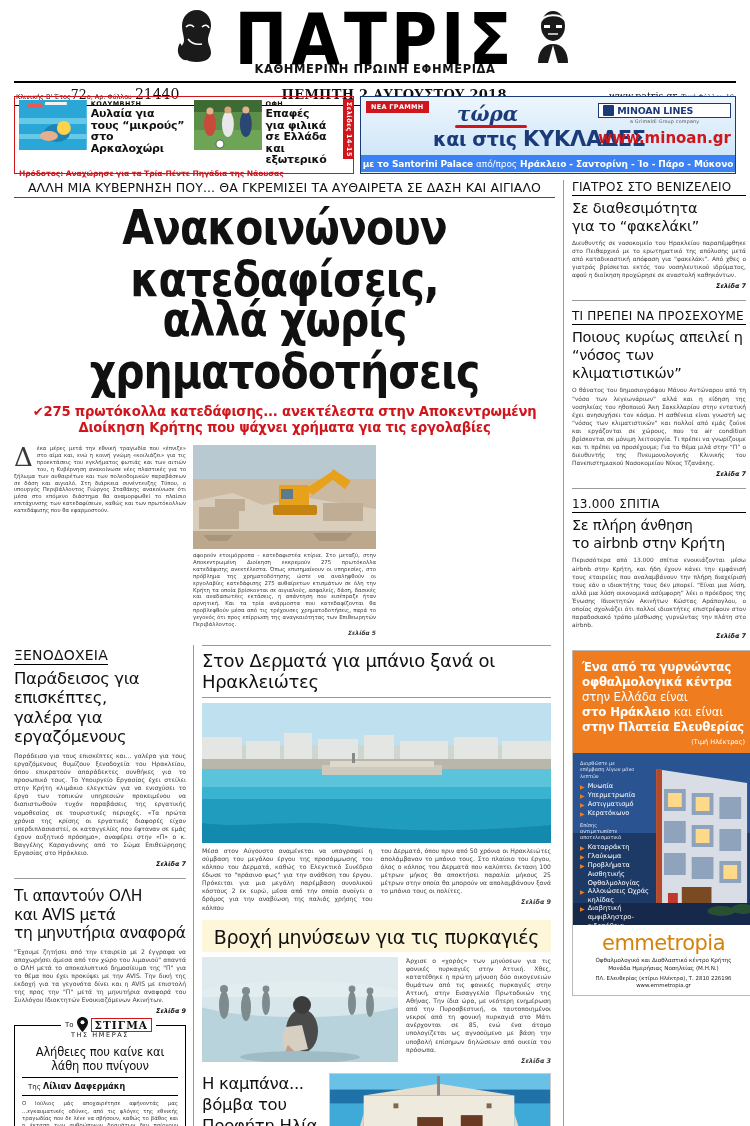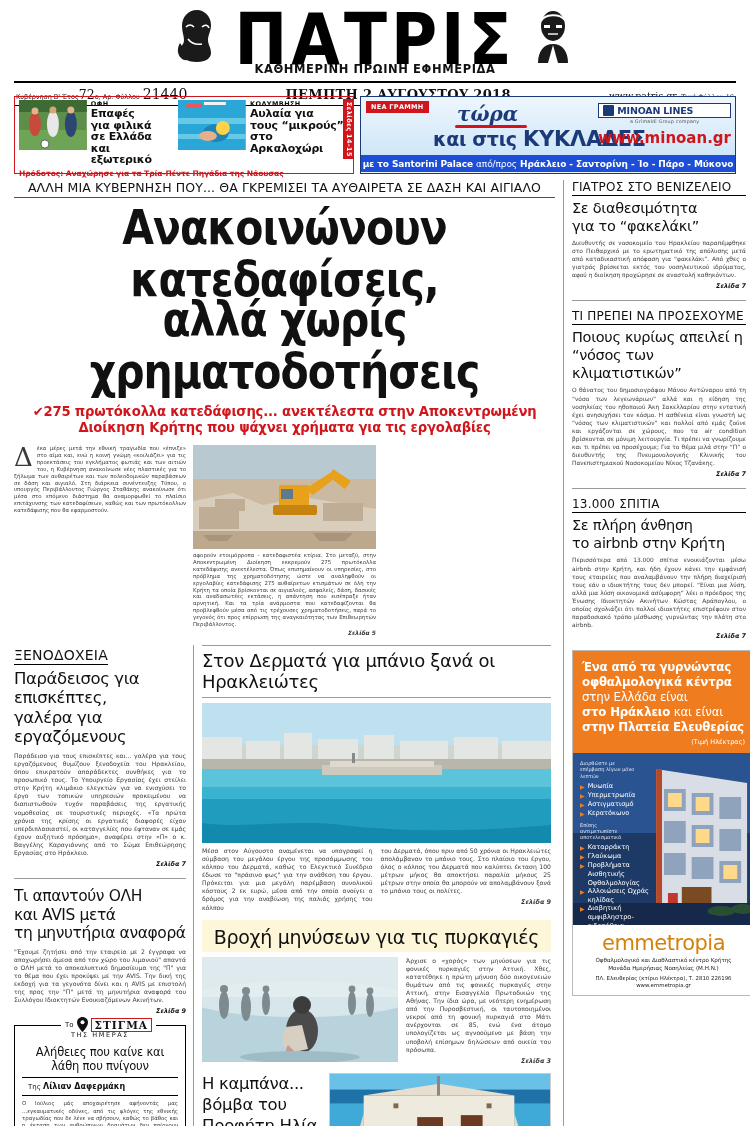--- a/index.html
+++ b/index.html
@@ -225,7 +225,7 @@
     <div class="rule-thick"></div>
     <div class="issueline">
       <div class="issue-left">
-        <span>Κυβέρνηση Β' Έτος</span><span class="big">72</span><span>ο, Αρ. Φύλλου</span><span class="num">21440</span>
+        <span>Κλινικής Β' Έτος</span><span class="big">72</span><span>ο, Αρ. Φύλλου</span><span class="num">21440</span>
       </div>
       <div class="issue-date">ΠΕΜΠΤΗ 2 ΑΥΓΟΥΣΤΟΥ 2018</div>
       <div class="issue-right">

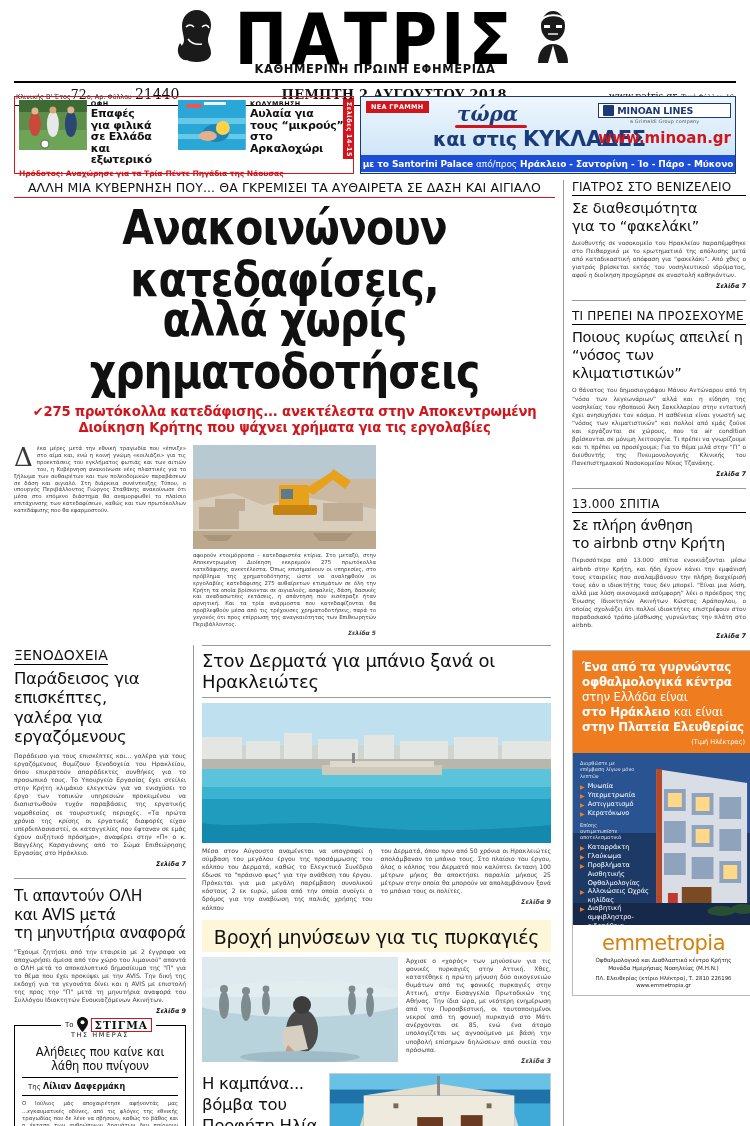--- a/index.html
+++ b/index.html
@@ -242,6 +242,26 @@
         <div class="sp-item">
           <div class="sp-photo">
             <svg class="ph" viewBox="0 0 68 50" preserveAspectRatio="none">
+              <rect width="68" height="50" fill="#2aa7d6"></rect>
+              <rect y="18" width="68" height="6" fill="#66c9e8"></rect>
+              <rect y="34" width="68" height="5" fill="#66c9e8"></rect>
+              <ellipse cx="38" cy="33" rx="13" ry="9" fill="#1e84b5"></ellipse>
+              <circle cx="45" cy="28" r="7" fill="#ffd24a"></circle>
+              <ellipse cx="30" cy="36" rx="9" ry="5" fill="#e5b08b"></ellipse>
+              <rect x="8" y="4" width="16" height="4" rx="2" fill="#e55"></rect>
+              <rect x="26" y="2" width="22" height="3" fill="#f2f2f2"></rect>
+            </svg>
+          </div>
+          <div class="sp-txt">
+            <div class="kicker">ΚΟΛΥΜΒΗΣΗ</div>
+            <div class="head" style="white-space:pre-line">Αυλαία για
+τους “μικρούς”
+στο Αρκαλοχώρι</div>
+          </div>
+        </div>
+        <div class="sp-item">
+          <div class="sp-photo">
+            <svg class="ph" viewBox="0 0 68 50" preserveAspectRatio="none">
               <rect width="68" height="50" fill="#5d8f4a"></rect>
               <rect y="30" width="68" height="20" fill="#6ea455"></rect>
               <rect y="0" width="68" height="12" fill="#3e6b33"></rect>
@@ -260,26 +280,6 @@
 για φιλικά
 σε Ελλάδα
 και εξωτερικό</div>
-          </div>
-        </div>
-        <div class="sp-item">
-          <div class="sp-photo">
-            <svg class="ph" viewBox="0 0 68 50" preserveAspectRatio="none">
-              <rect width="68" height="50" fill="#2aa7d6"></rect>
-              <rect y="18" width="68" height="6" fill="#66c9e8"></rect>
-              <rect y="34" width="68" height="5" fill="#66c9e8"></rect>
-              <ellipse cx="38" cy="33" rx="13" ry="9" fill="#1e84b5"></ellipse>
-              <circle cx="45" cy="28" r="7" fill="#ffd24a"></circle>
-              <ellipse cx="30" cy="36" rx="9" ry="5" fill="#e5b08b"></ellipse>
-              <rect x="8" y="4" width="16" height="4" rx="2" fill="#e55"></rect>
-              <rect x="26" y="2" width="22" height="3" fill="#f2f2f2"></rect>
-            </svg>
-          </div>
-          <div class="sp-txt">
-            <div class="kicker">ΚΟΛΥΜΒΗΣΗ</div>
-            <div class="head" style="white-space:pre-line">Αυλαία για
-τους “μικρούς”
-στο Αρκαλοχώρι</div>
           </div>
         </div>
       </div>

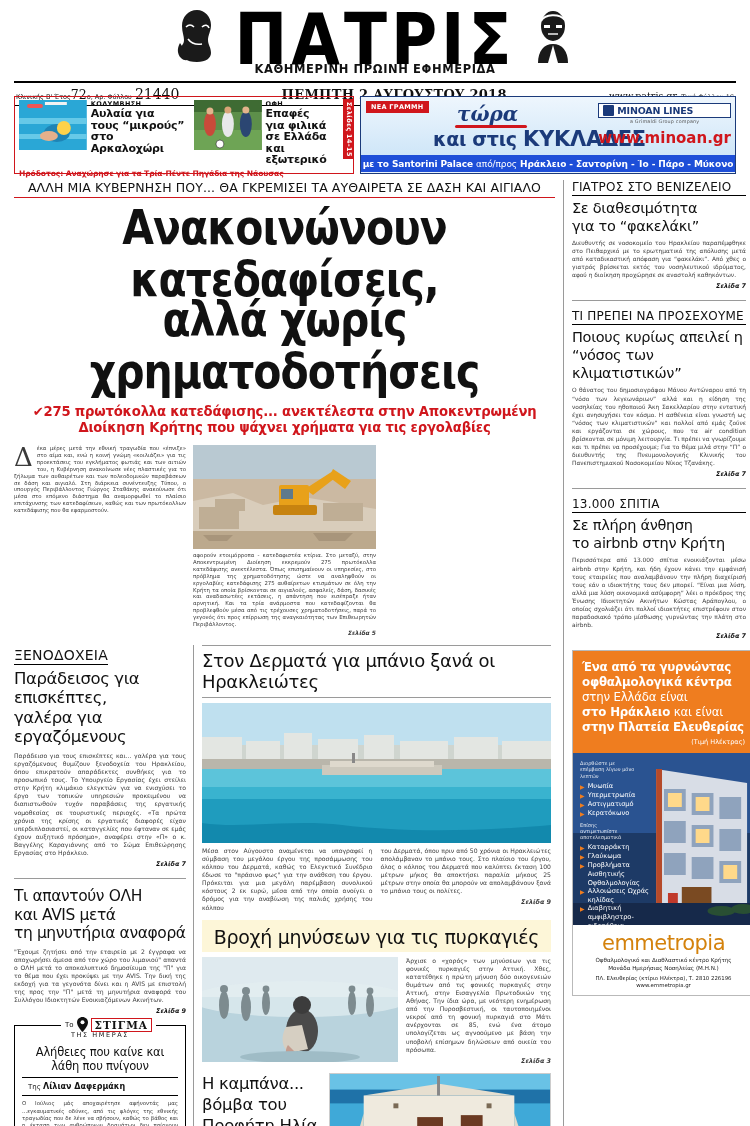--- a/index.html
+++ b/index.html
@@ -85,7 +85,7 @@
   .ml-sub { font-size:4.8px; color:#555; margin-top:1px; letter-spacing:.2px; }
   .ml-url { font-size:15px; font-weight:bold; color:#d0161c; margin-top:5px; }
   .mb-bot {
-    height:17px; background:#1d4ed8; color:#fff; font-size:9px; font-weight:bold;
+    height:17px; background:#3b82f6; color:#fff; font-size:9px; font-weight:bold;
     display:flex; align-items:center; justify-content:center; letter-spacing:-.1px;
   }
   .mb-bot .thin { font-weight:normal; }

